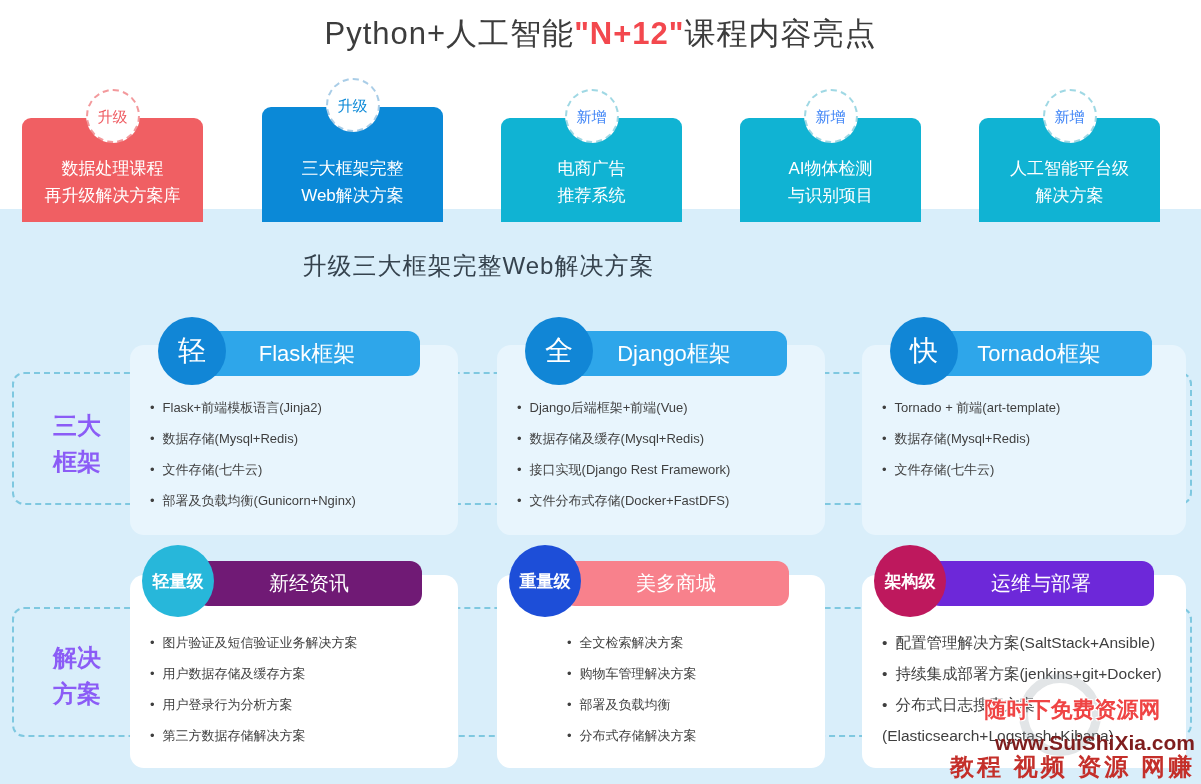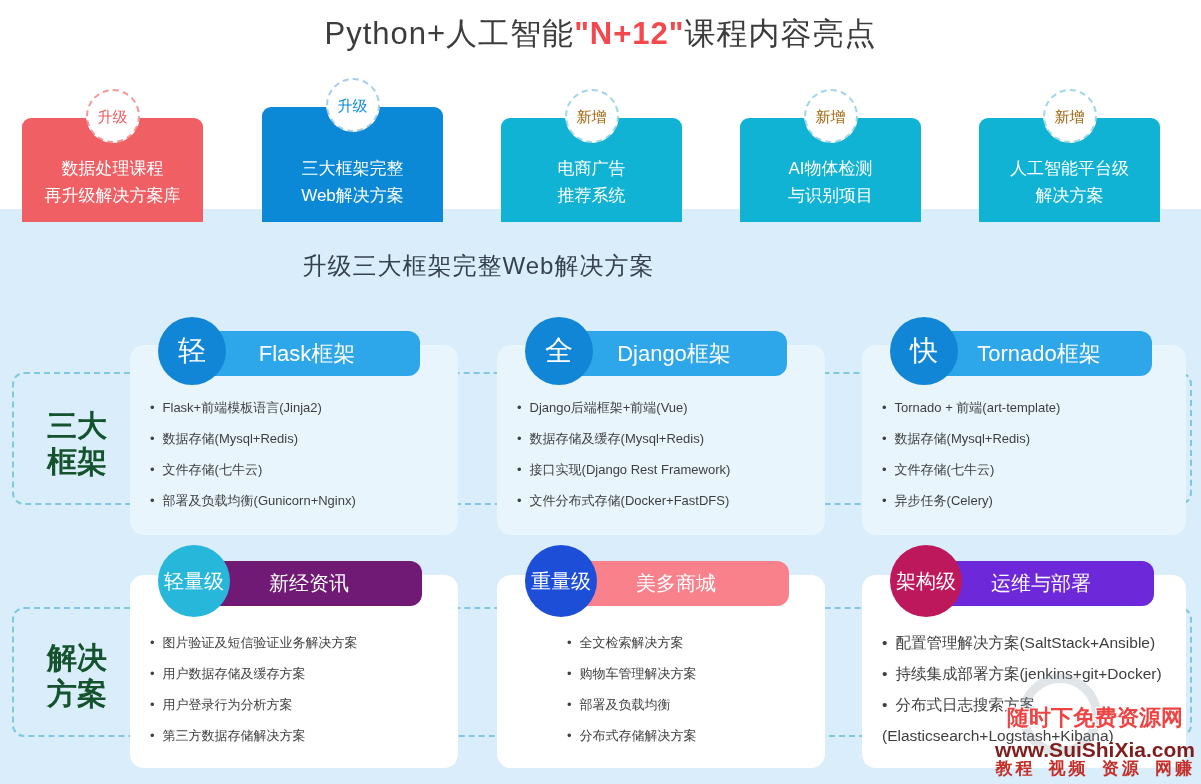--- a/index.html
+++ b/index.html
@@ -35,7 +35,7 @@
   }
   .tc1 .badge{color:#ef5a60;border-color:#f3999c;}
   .tc2 .badge{color:#0b89d7;border-color:#a9cde7;}
-  .tc3 .badge,.tc4 .badge,.tc5 .badge{color:#a16207;border-color:#9fd8e4;}
+  .tc3 .badge,.tc4 .badge,.tc5 .badge{color:#3b82f6;border-color:#9fd8e4;}
 
   
   .section-title{

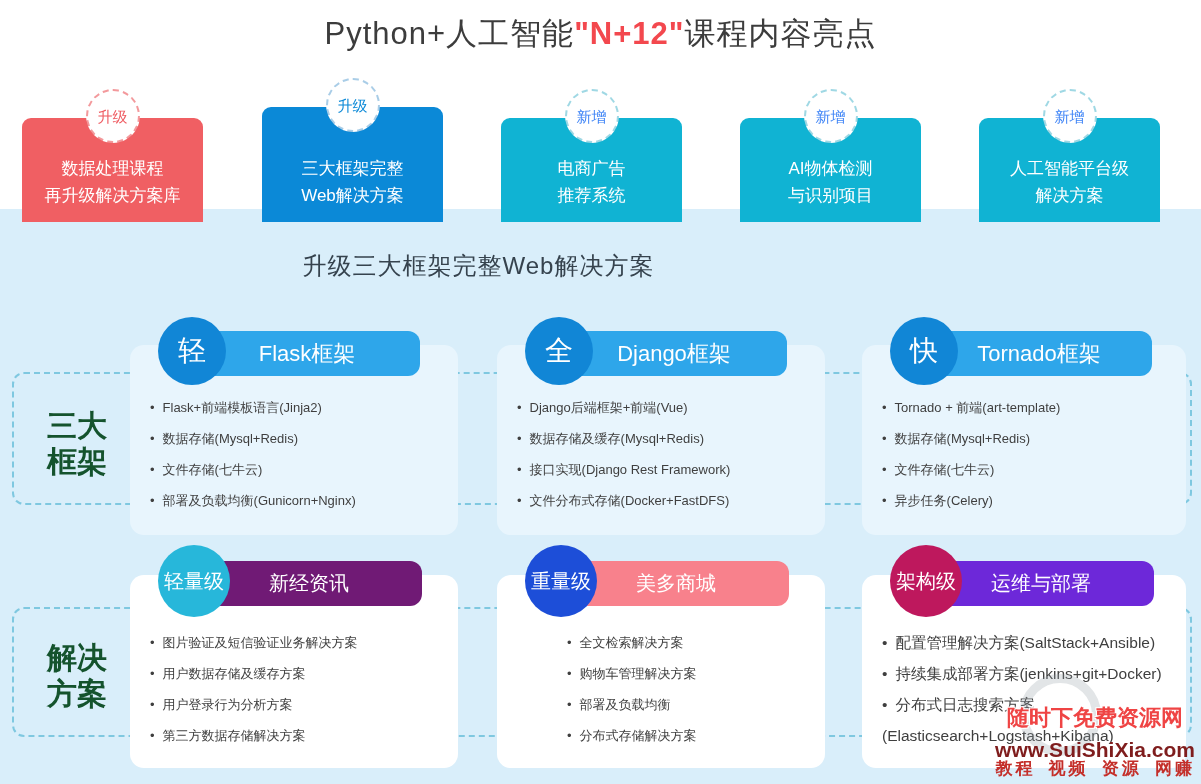--- a/index.html
+++ b/index.html
@@ -51,7 +51,7 @@
   
   .row-label{
     position:absolute;left:22px;width:110px;text-align:center;z-index:2;
-    font-size:30px;font-weight:700;color:#14532d;line-height:36px;
+    font-size:24px;font-weight:700;color:#8b5cf6;line-height:36px;
   }
   .rl1{top:408px;}
   .rl2{top:640px;}

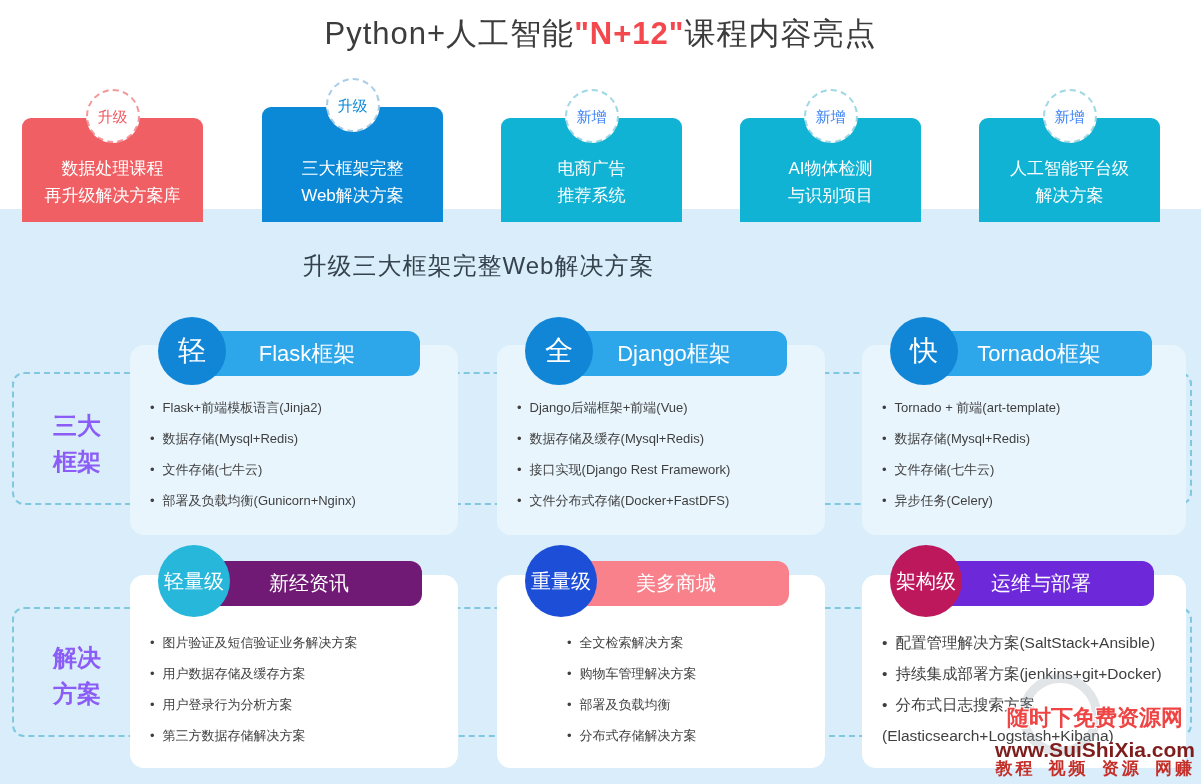--- a/index.html
+++ b/index.html
@@ -182,7 +182,6 @@
       <li>Tornado + 前端(art-template)</li>
       <li>数据存储(Mysql+Redis)</li>
       <li>文件存储(七牛云)</li>
-      <li>异步任务(Celery)</li>
     </ul>
   </div>
 

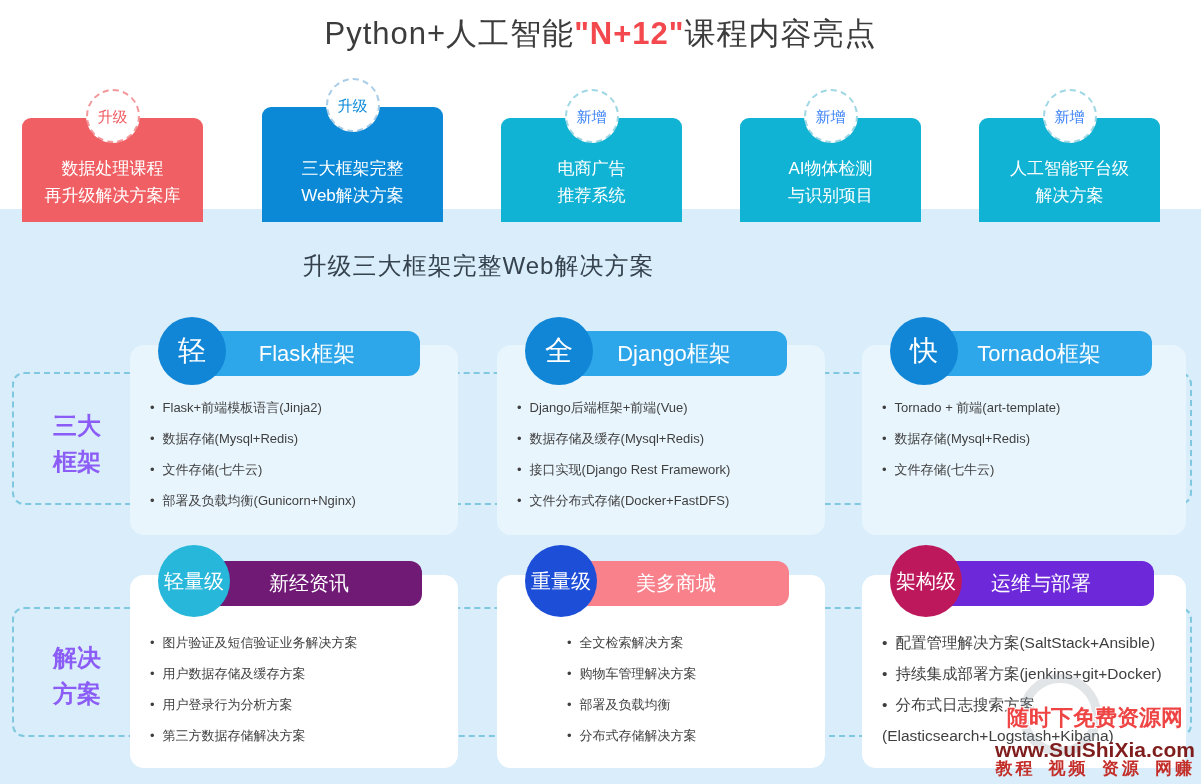--- a/index.html
+++ b/index.html
@@ -69,7 +69,7 @@
     display:flex;align-items:center;justify-content:center;
   }
   .r1 .tag-circle{width:68px;height:68px;top:-28px;left:28px;font-size:28px;background:#1186d6;}
-  .r2 .tag-circle{width:72px;height:72px;top:-30px;left:28px;font-size:20px;font-weight:400;}
+  .r2 .tag-circle{width:72px;height:72px;top:-30px;left:12px;font-size:17px;font-weight:700;}
   .pill{
     position:absolute;height:45px;border-radius:12px;color:#ffffff;z-index:1;
     display:flex;align-items:center;justify-content:center;

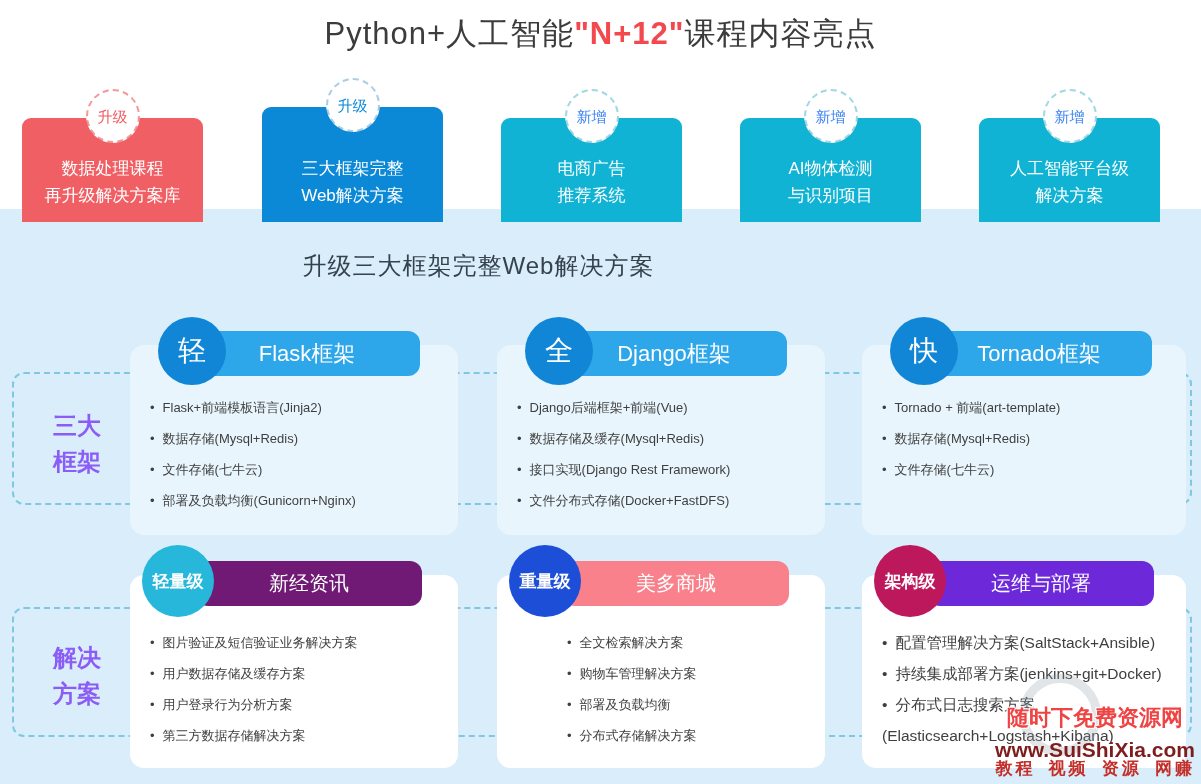--- a/index.html
+++ b/index.html
@@ -98,7 +98,7 @@
     text-align:center;
   }
   .wm2{font-size:21px;font-weight:800;color:#7f1d1d;margin-top:8px;}
-  .wm3{font-size:17px;font-weight:800;color:#c42f2a;letter-spacing:3px;font-family:Liberation Mono, monospace;}
+  .wm3{font-size:24px;font-weight:800;color:#c42f2a;letter-spacing:3px;}
   .wm-circle{
     position:absolute;right:100px;bottom:28px;width:64px;height:64px;
     border:9px solid rgba(150,162,168,0.28);border-radius:50%;z-index:9;

